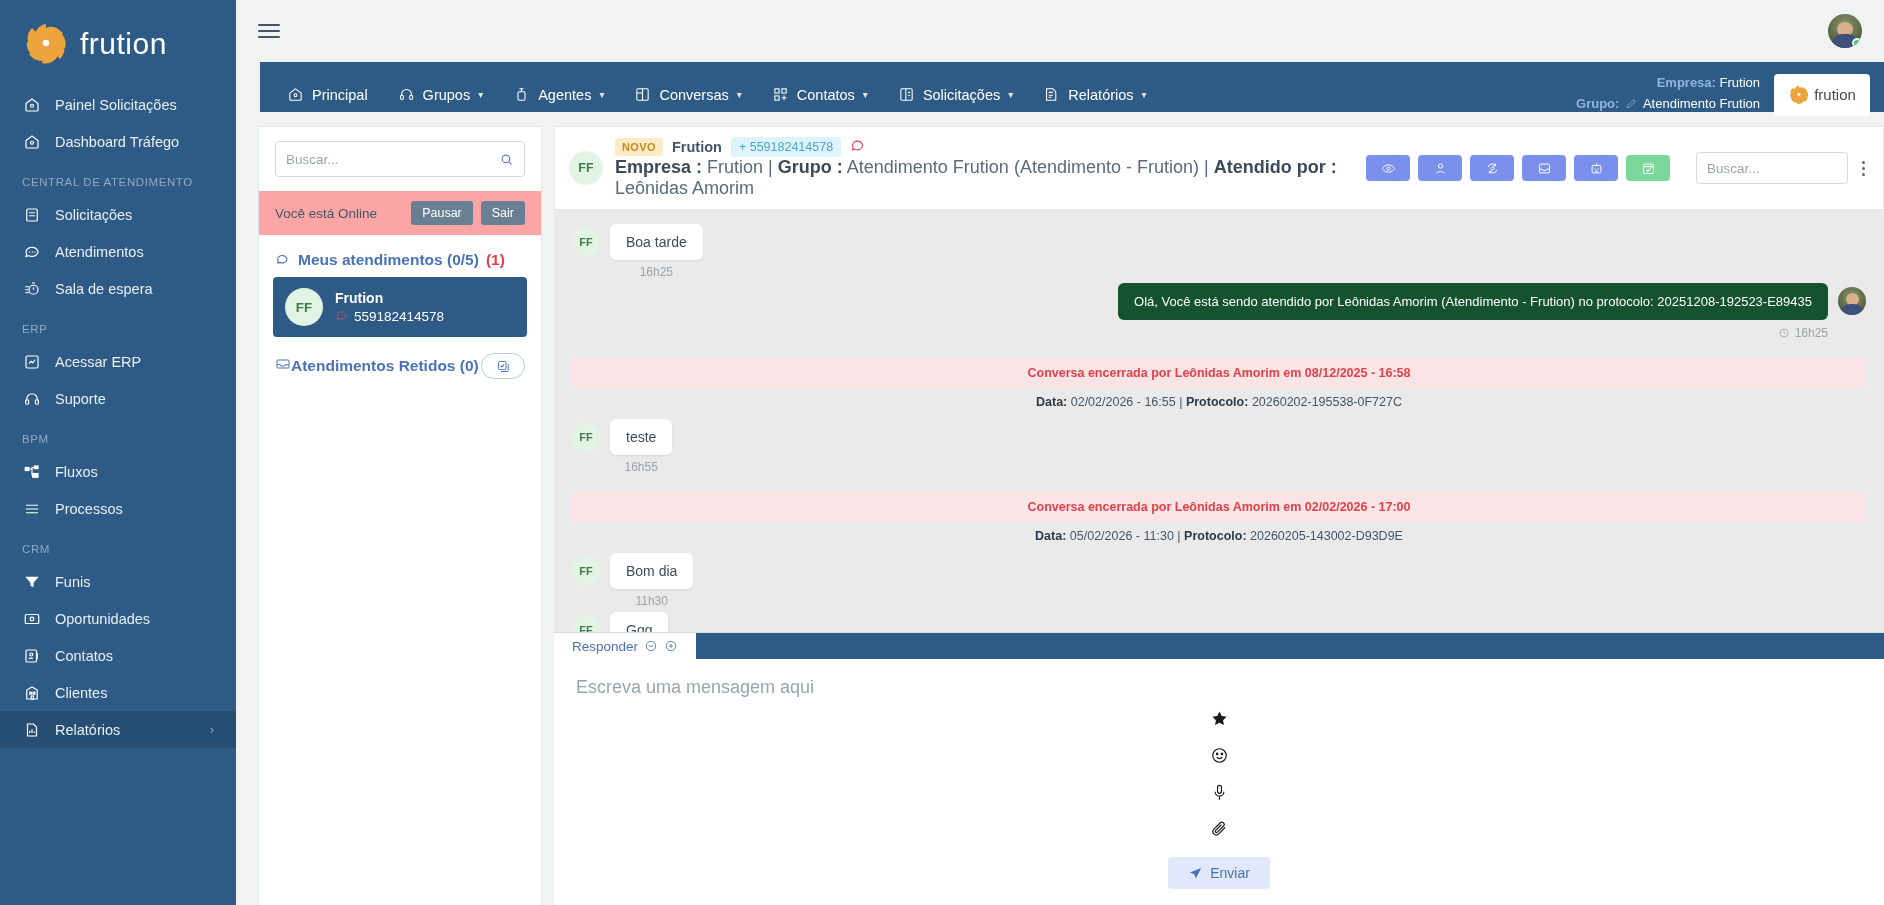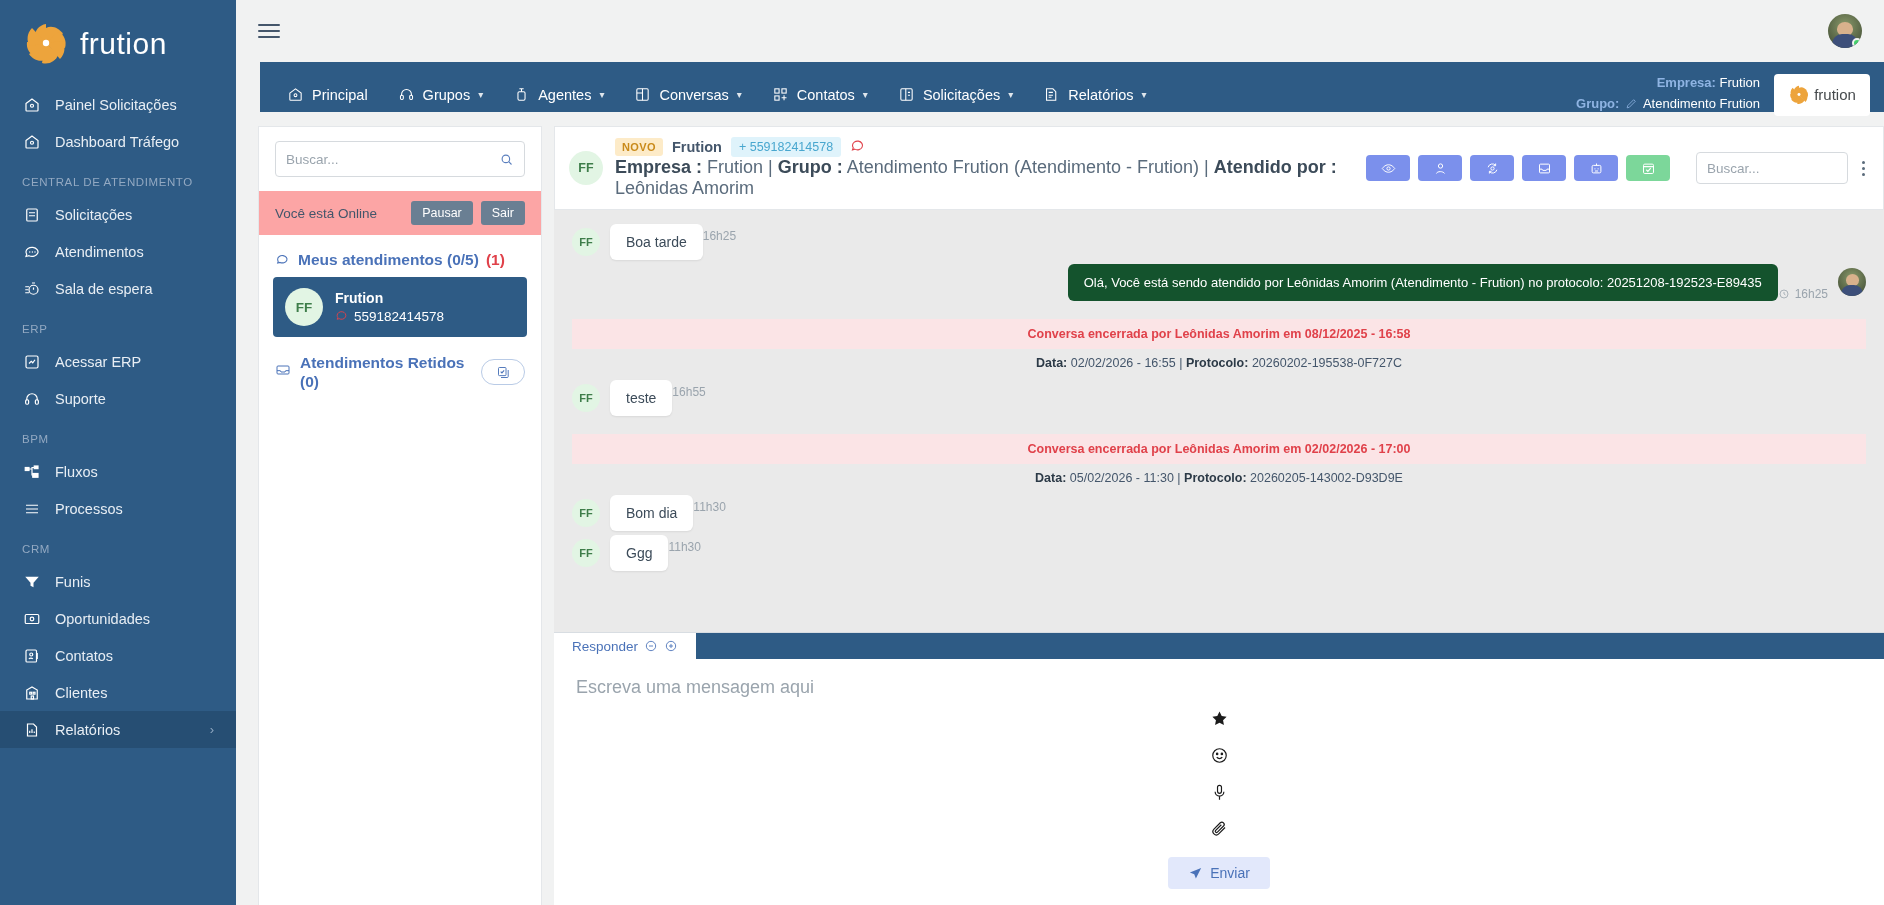--- a/index.html
+++ b/index.html
@@ -196,7 +196,7 @@
     color: #3e7d4a; font-weight: bold; font-size: 11px;
     display: flex; align-items: center; justify-content: center; flex: 0 0 28px; margin-top: 4px;
   }
-  .bubble-wrap { display: inline-flex; flex-direction: row; }
+  .bubble-wrap { display: inline-flex; flex-direction: column; }
   .bubble-in {
     background: #fff; border-radius: 6px; padding: 10px 16px;
     font-size: 14px; color: #3c4b59; box-shadow: 0 1px 2px rgba(0,0,0,.08);

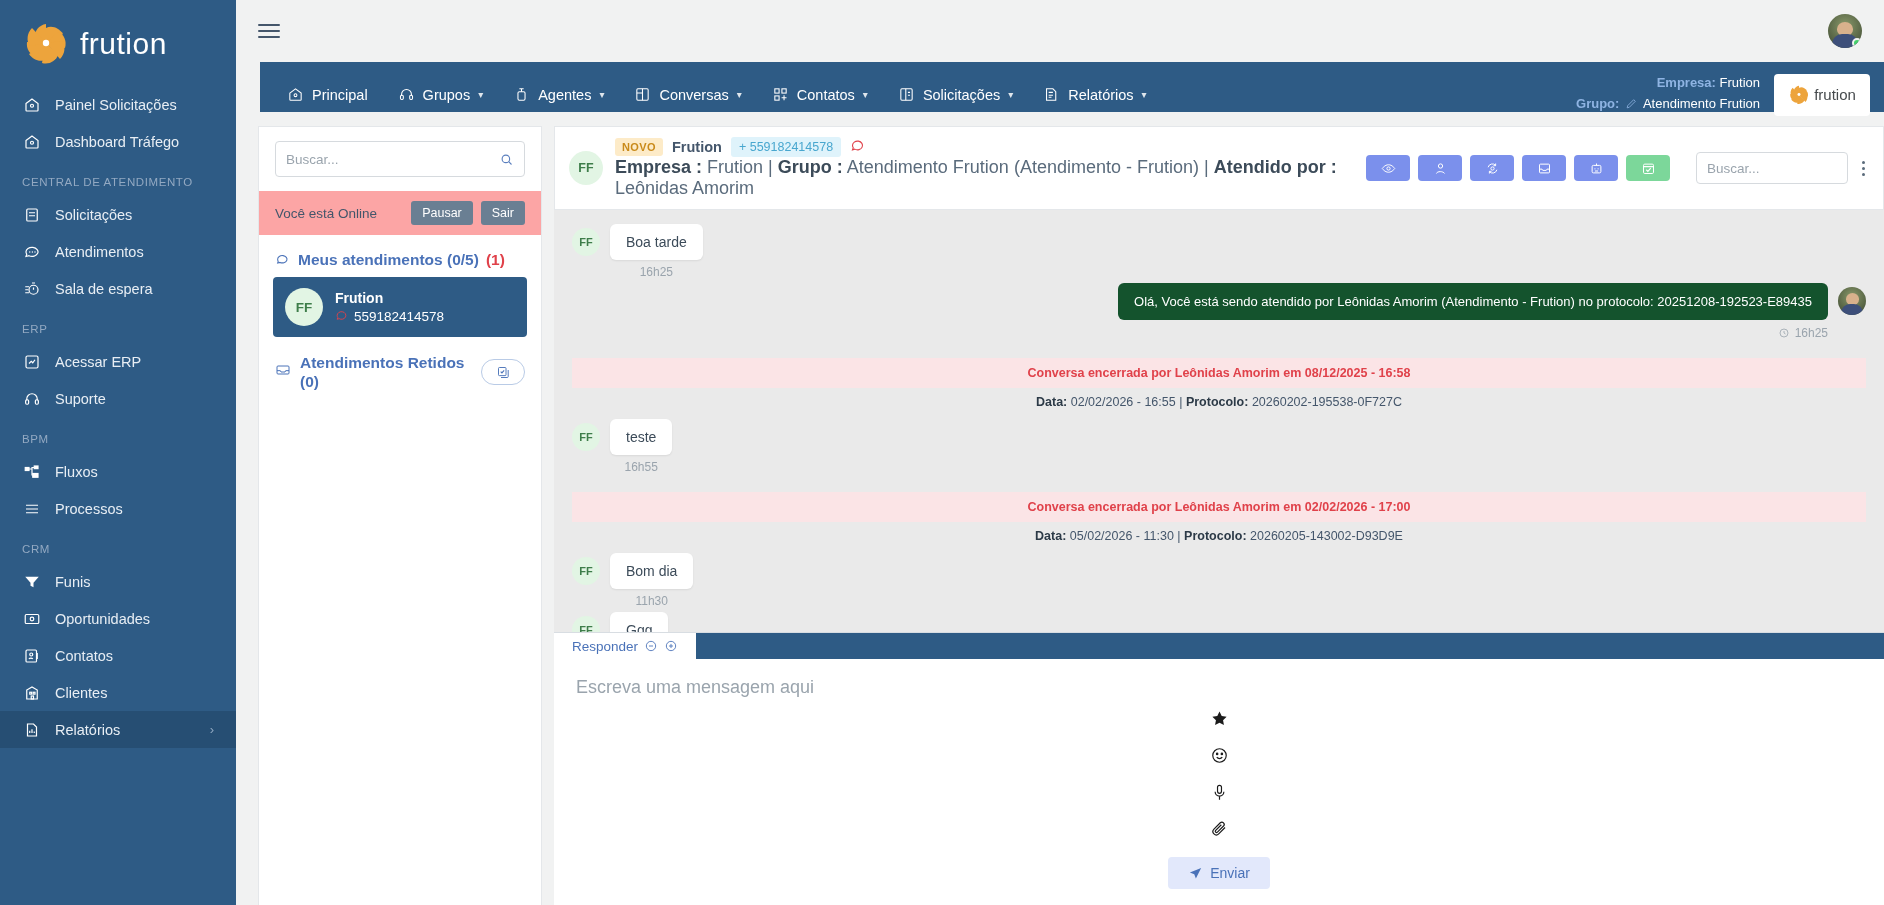--- a/index.html
+++ b/index.html
@@ -138,7 +138,7 @@
   .conv-phone { color: #fff; font-size: 13.5px; display: flex; align-items: center; gap: 6px; margin-top: 3px; }
   .wa-ico svg { width: 13px; height: 13px; stroke: #e0414a; fill: none; stroke-width: 1.7; }
   .retido-row {
-    display: flex; align-items: center; gap: 9px; padding: 16px 16px 0 16px;
+    display: flex; align-items: center; padding: 16px 16px 0 16px;
   }
   .retido-row .rt-ico svg { width: 16px; height: 16px; stroke: #4a72b8; fill: none; stroke-width: 1.5; }
   .retido-label { font-size: 15.5px; font-weight: bold; color: #4a72b8; line-height: 1.25; flex: 1; }

